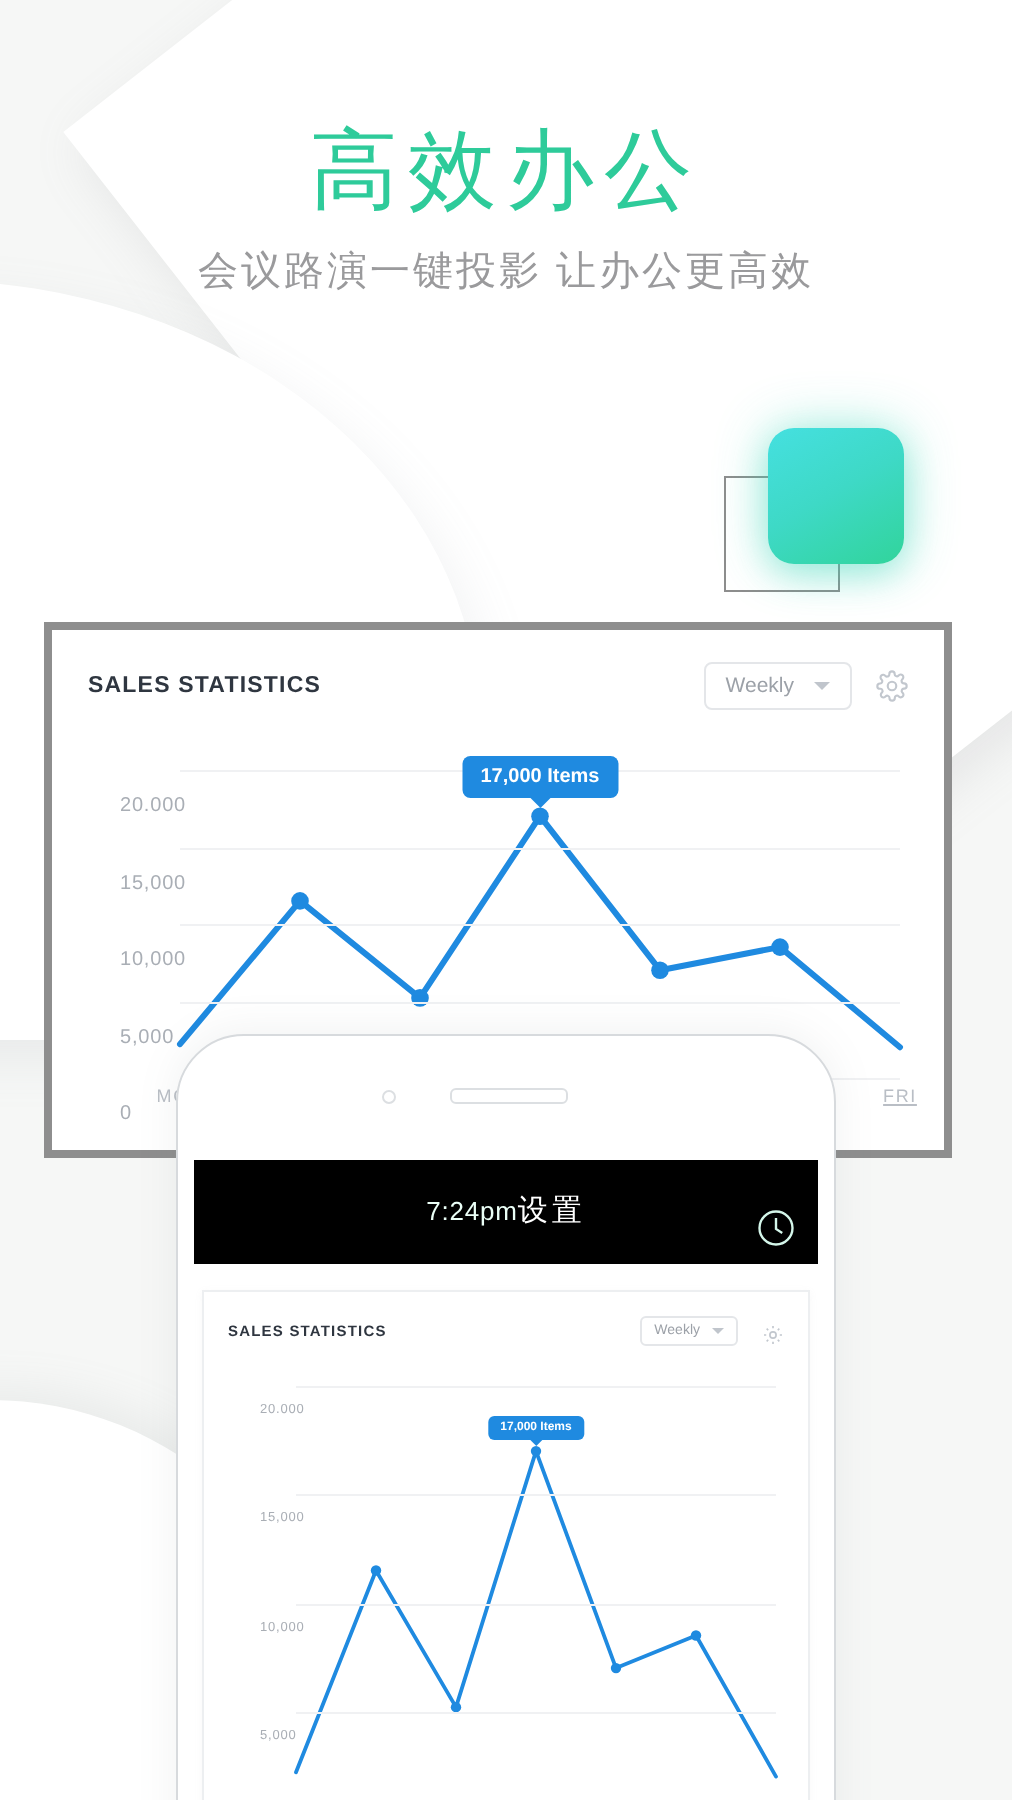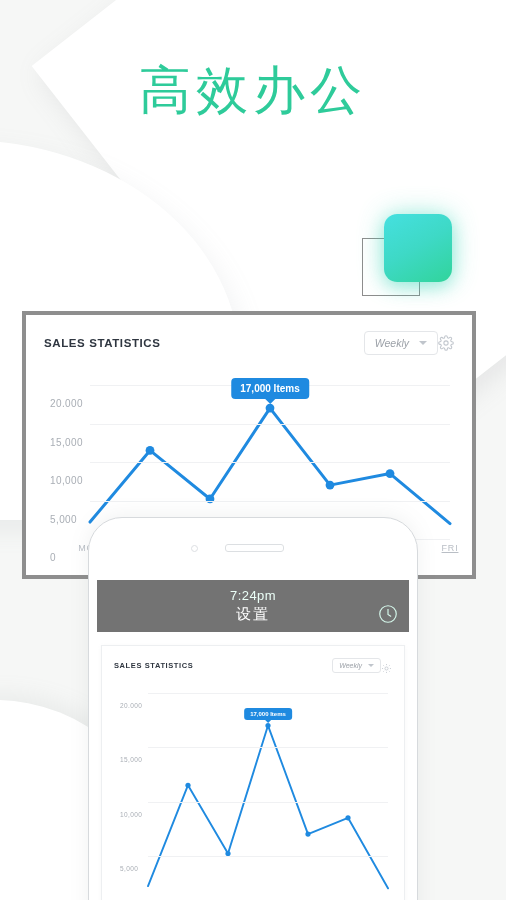--- a/index.html
+++ b/index.html
@@ -31,7 +31,7 @@
   
   #hero{position:absolute;left:0;right:0;top:60px;text-align:center;}
   #hero .title{
-    font-size:52px;letter-spacing:5px;color:#2ecb9a;font-weight:400;
+    font-size:44px;letter-spacing:5px;color:#2ecb9a;font-weight:400;
     line-height:1.18;margin:0 0 10px 0;
   }
   #hero .subtitle{

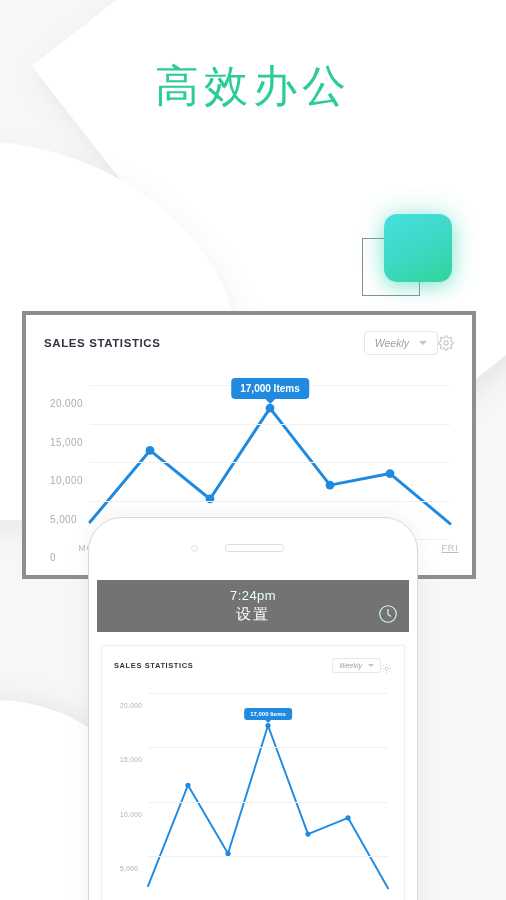--- a/index.html
+++ b/index.html
@@ -132,6 +132,7 @@
 
 <div id="hero">
   <h1 class="title">高效办公</h1>
+  <p class="subtitle">会议路演一键投影 让办公更高效</p>
 </div>
 
 <div class="sq-outline"></div>

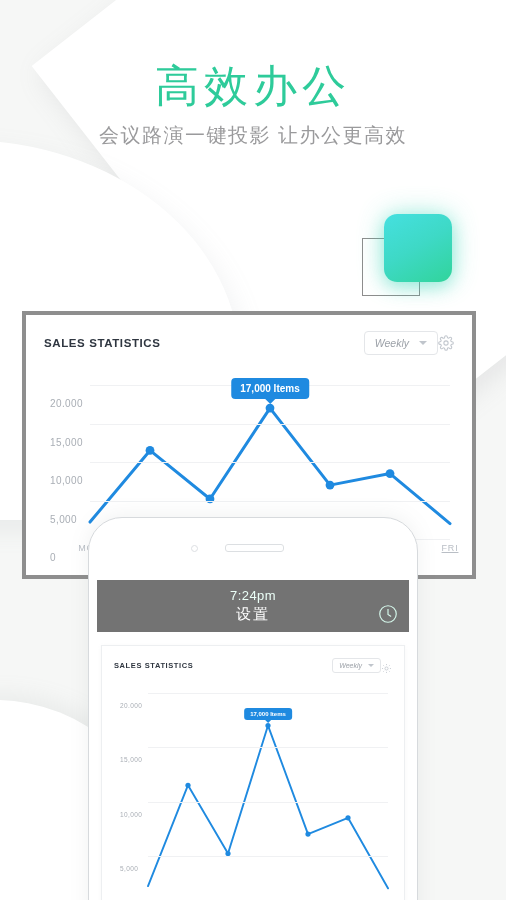--- a/index.html
+++ b/index.html
@@ -58,7 +58,7 @@
   .card{position:absolute;inset:14px 18px;}
   .card-head{display:flex;align-items:center;justify-content:space-between;height:28px;}
   .card-title{font-size:11.5px;font-weight:bold;letter-spacing:.6px;color:#2f3640;text-align:center;}
-  .card-tools{display:flex;align-items:center;font-style:italic;}
+  .card-tools{display:flex;align-items:center;gap:12px;}
   .dropdown{
     display:flex;align-items:center;gap:10px;
     border:1px solid #e4e6e9;border-radius:4px;padding:5px 10px;

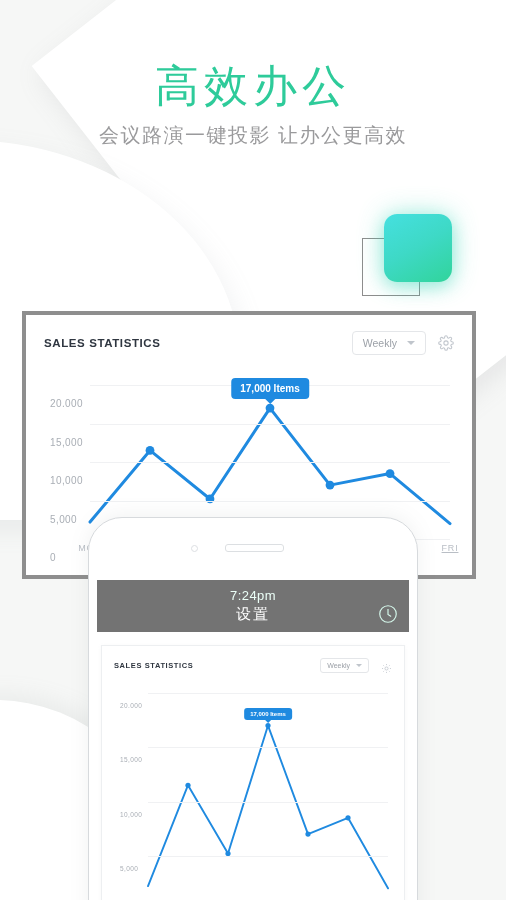--- a/index.html
+++ b/index.html
@@ -71,7 +71,7 @@
   .chart{position:absolute;left:0;right:0;top:38px;bottom:0;}
   .chart-inner{position:absolute;left:46px;right:4px;top:18px;bottom:22px;}
   .ylabels{position:absolute;left:0;top:18px;bottom:22px;width:46px;}
-  .ylab{position:absolute;left:6px;font-size:10px;color:#a9aeb5;transform:translateY(-50%);letter-spacing:.4px;}
+  .ylab{position:absolute;left:16px;font-size:10px;color:#a9aeb5;transform:translateY(-50%);letter-spacing:.4px;}
   .gridline{position:absolute;left:0;right:0;height:1px;background:#f0f1f3;}
   .xlabels{position:absolute;left:46px;right:4px;bottom:2px;height:18px;}
   .xlab{position:absolute;font-size:9px;color:#b9bec5;letter-spacing:.8px;transform:translateX(-50%);}

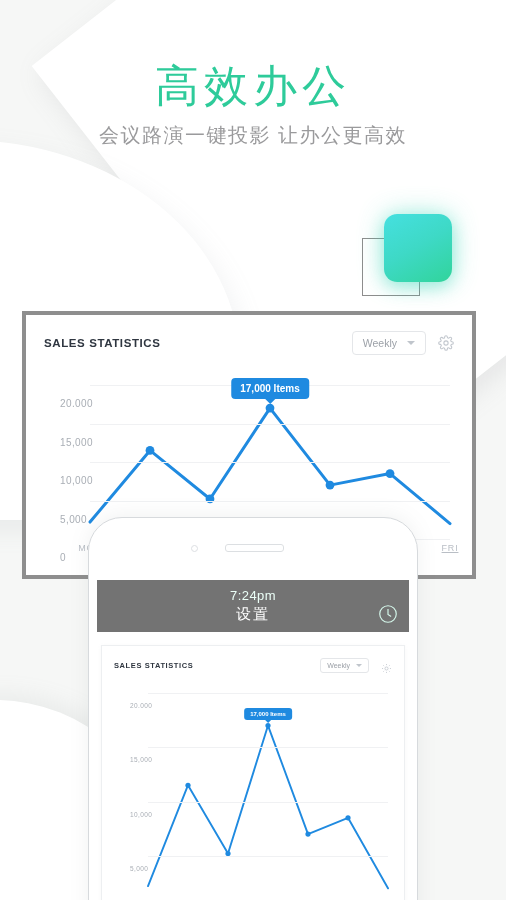--- a/index.html
+++ b/index.html
@@ -99,7 +99,7 @@
   .ph-btn-vol2{position:absolute;right:-3px;top:62px;width:3px;height:22px;background:#c9cdd1;border-radius:0 2px 2px 0;}
   .ph-header{
     position:absolute;left:8px;right:8px;top:62px;height:52px;
-    background:#737373;display:flex;flex-direction:column;align-items:center;justify-content:center;
+    background:#000000;display:flex;flex-direction:row;align-items:center;justify-content:center;
   }
   .ph-time{font-size:13px;color:#ebfff7;letter-spacing:.4px;line-height:1.25;}
   .ph-setting{font-size:15px;color:#ffffff;letter-spacing:2px;line-height:1.3;}

